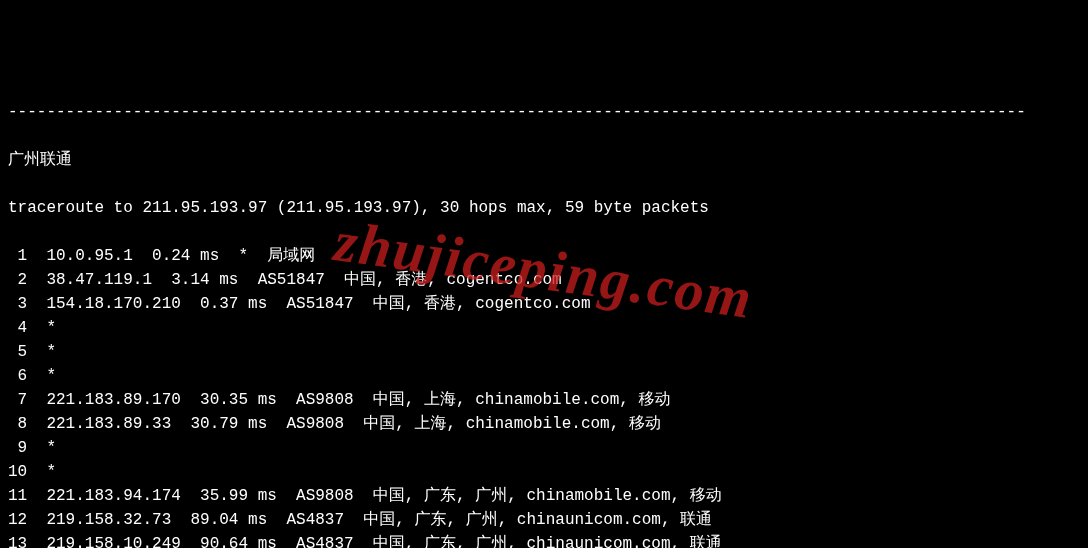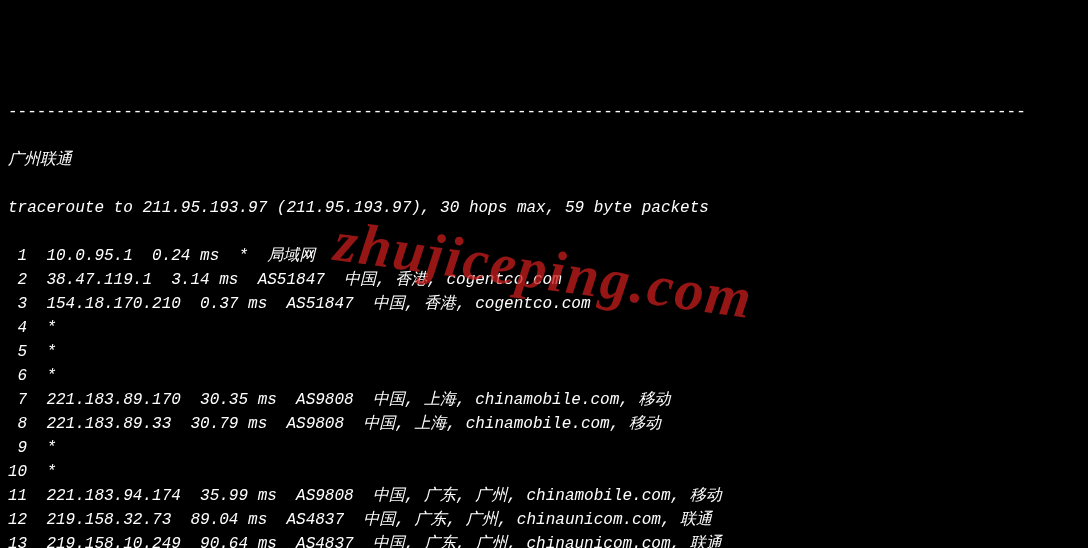--- a/index.html
+++ b/index.html
@@ -27,7 +27,6 @@
     }
     .line {
       white-space: pre;
-      font-style: italic;
     }
     .hop-num {
       display: inline-block;

